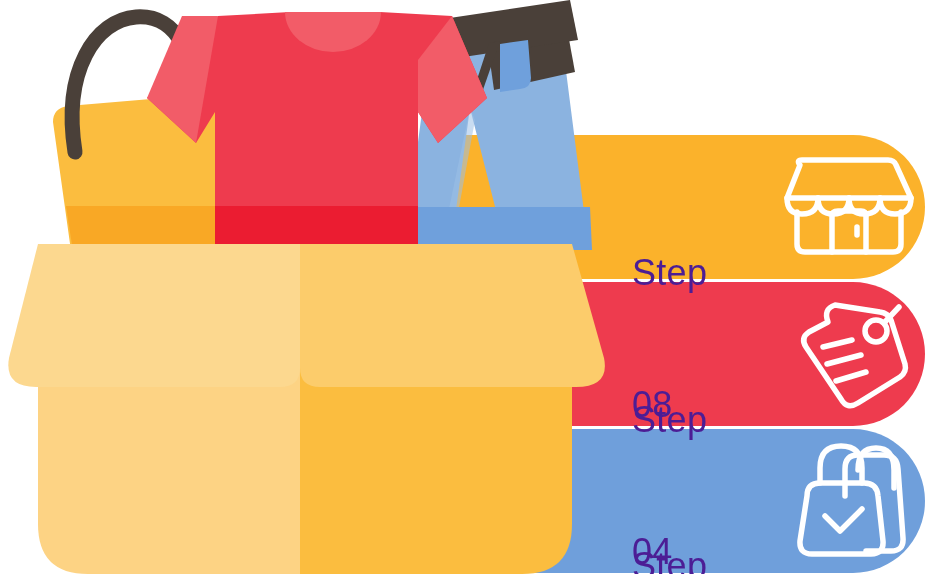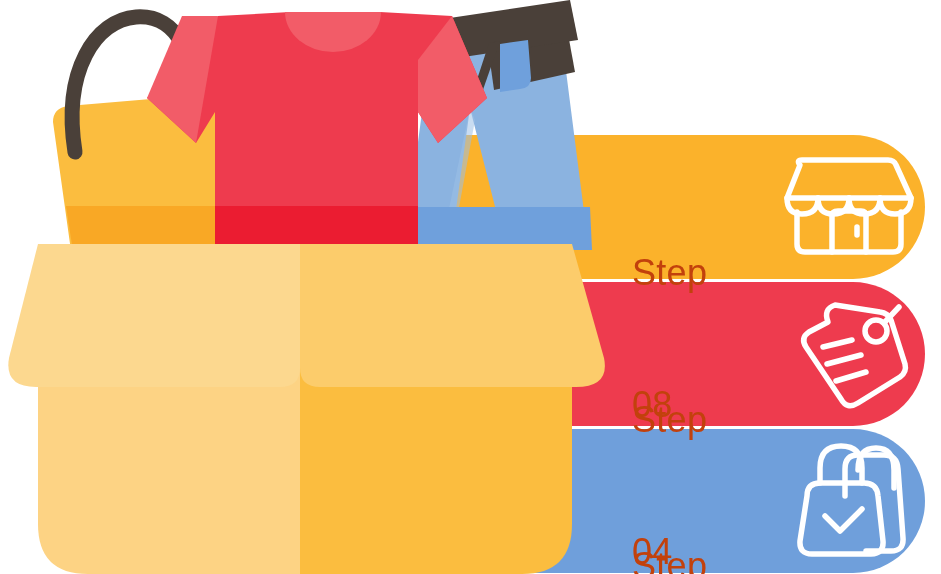--- a/index.html
+++ b/index.html
@@ -24,7 +24,7 @@
   }
   .step-label {
     position: absolute;
-    color: #c2410c;
+    color: #4c1d95;
     font-family: "Liberation Sans", "DejaVu Sans", sans-serif;
     font-size: 36px;
     line-height: 44px;

